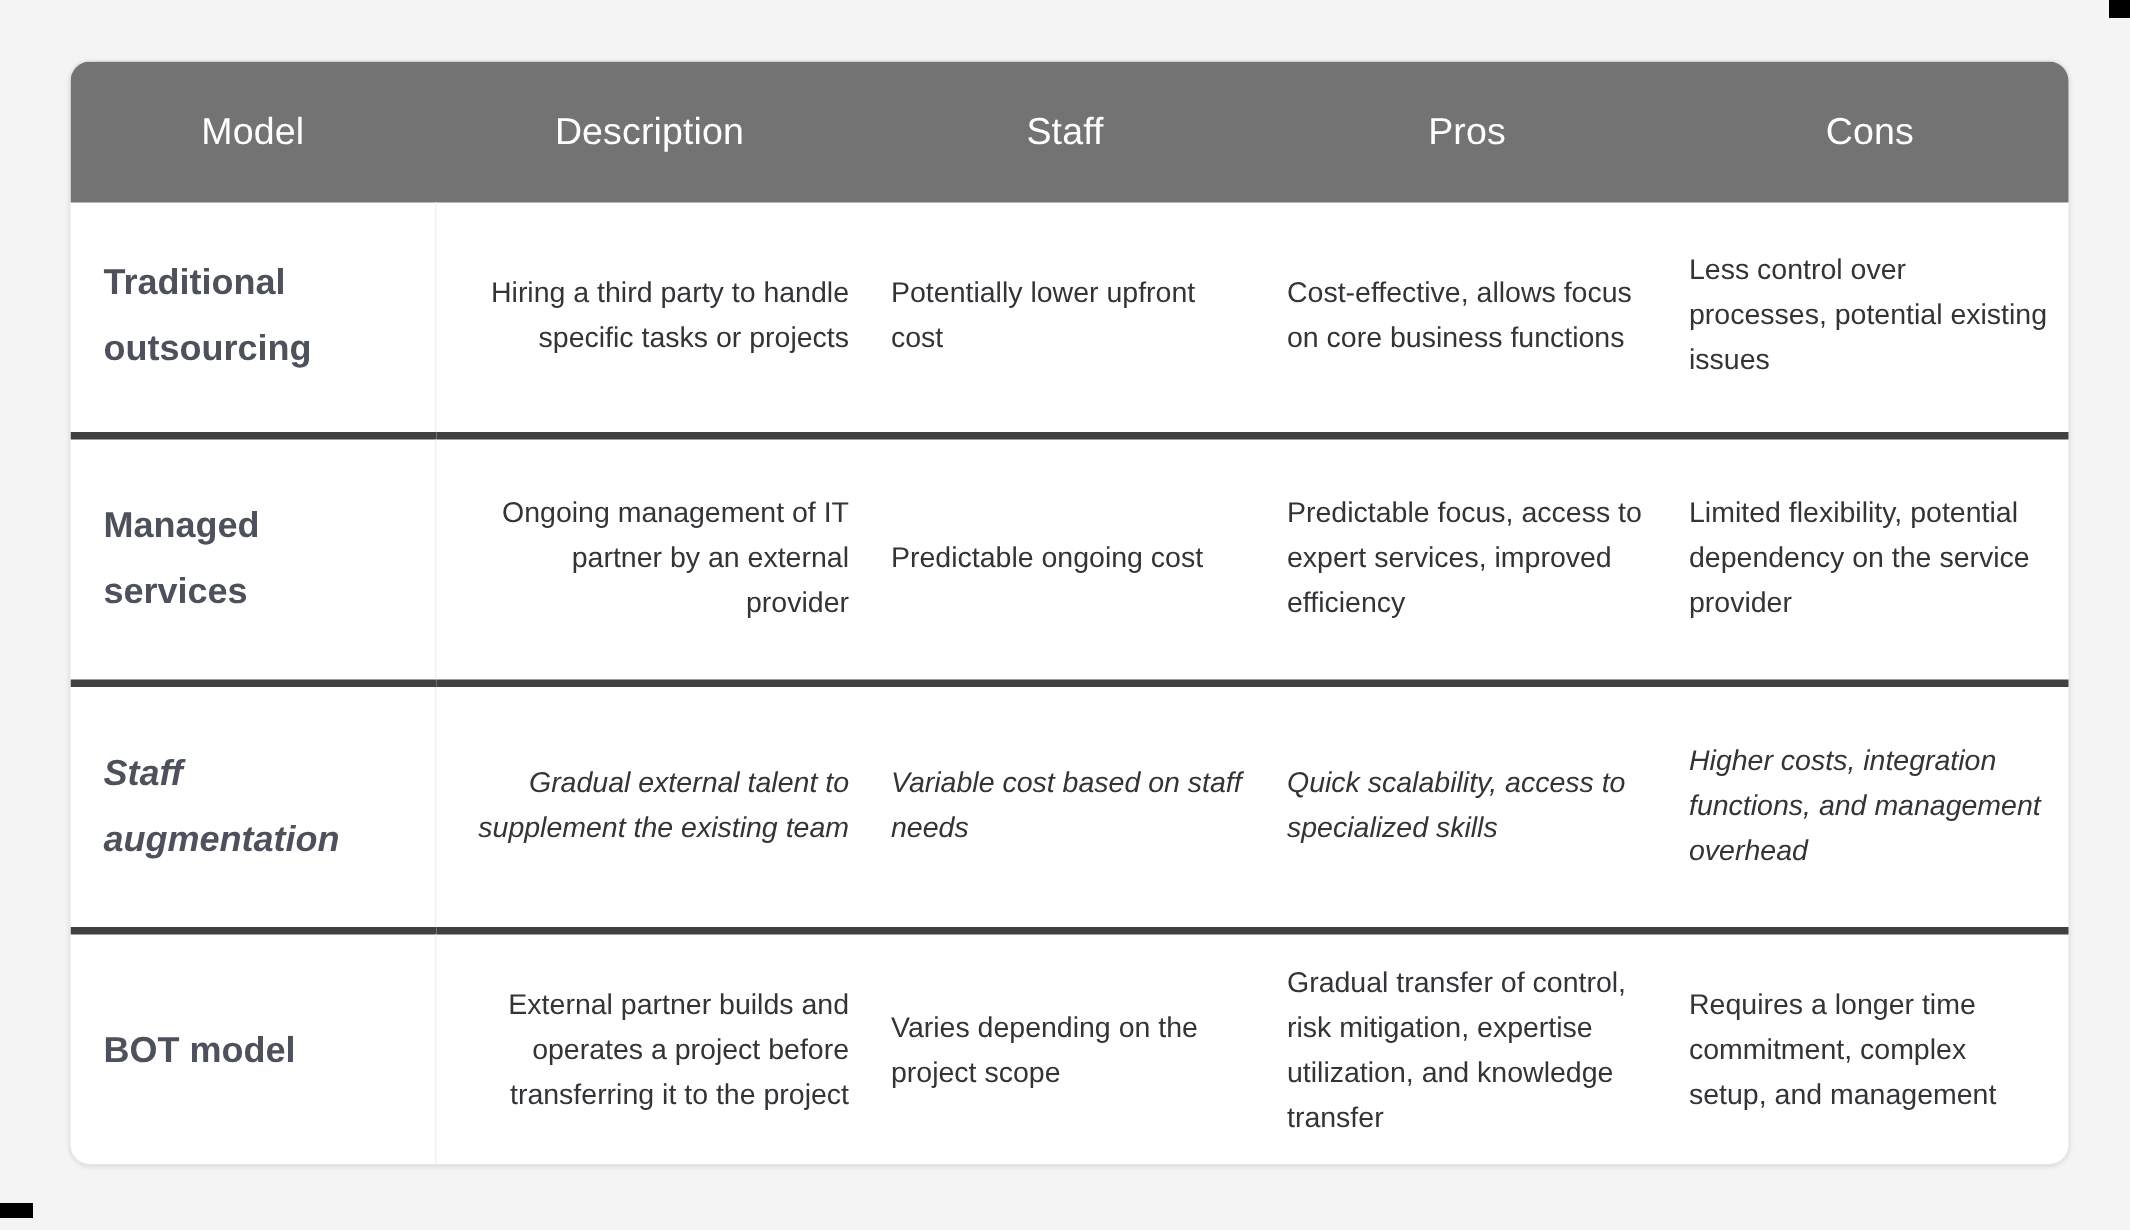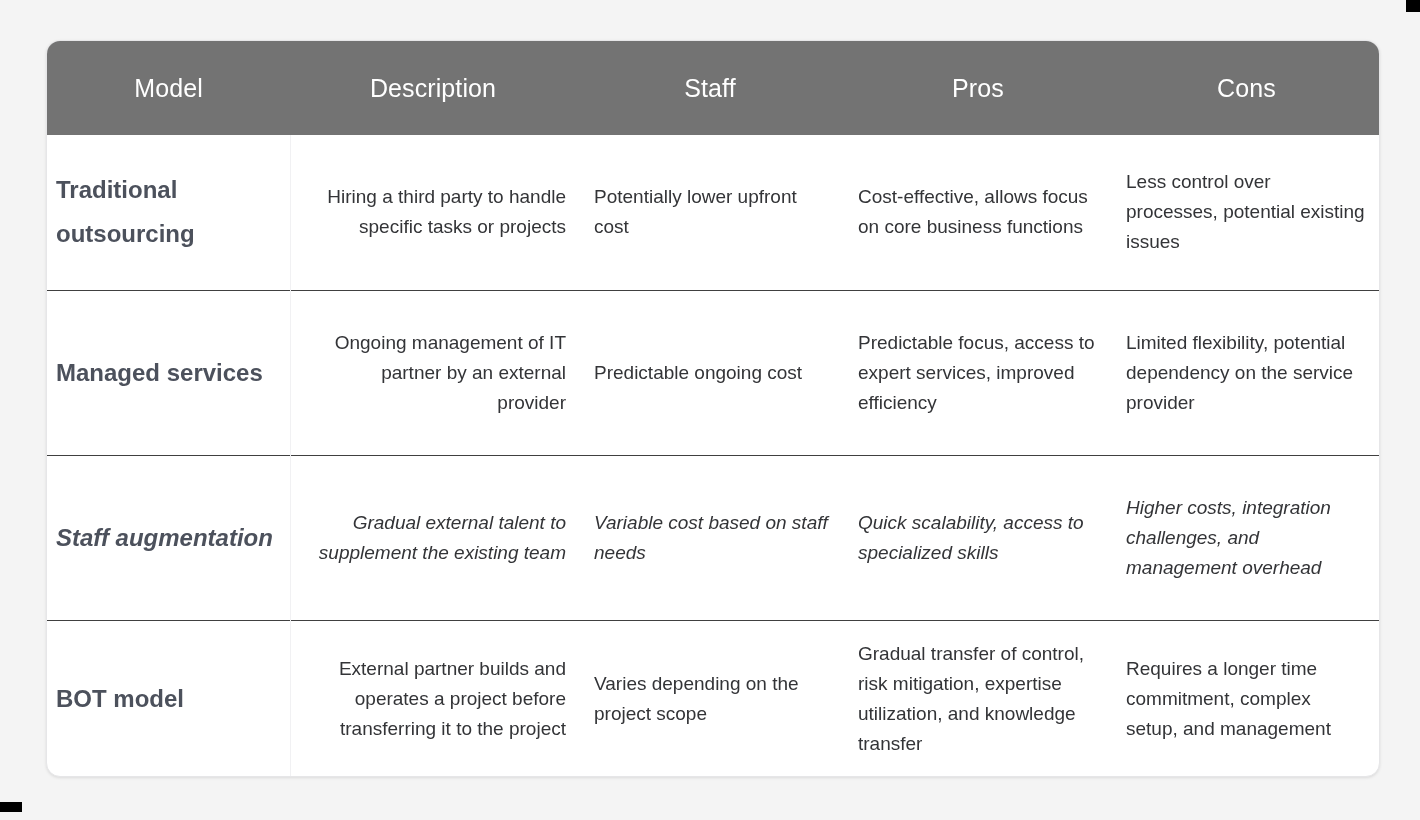--- a/index.html
+++ b/index.html
@@ -75,7 +75,7 @@
     line-height: 44px;
     font-weight: bold;
     color: #4c515c;
-    padding-left: 9px;
+    padding-left: 22px;
     padding-right: 14px;
     border-right: 1px solid #f1f1f3;
   }

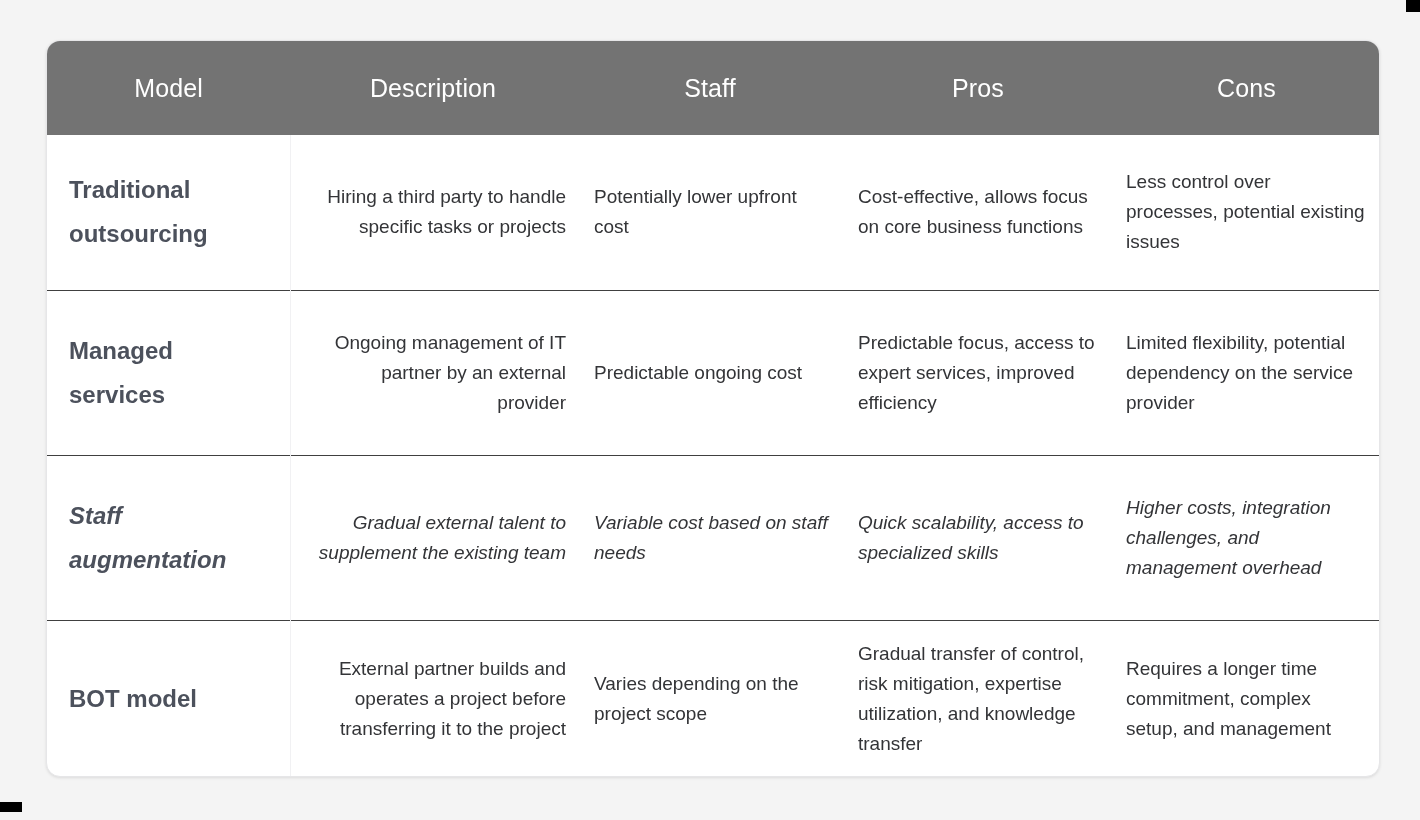--- a/index.html
+++ b/index.html
@@ -62,7 +62,7 @@
     line-height: 30px;
     color: #333437;
     vertical-align: middle;
-    border-top: 1px solid #404040;
+    border-top: 5px solid #404040;
     padding: 18px 16px;
     box-sizing: border-box;
   }

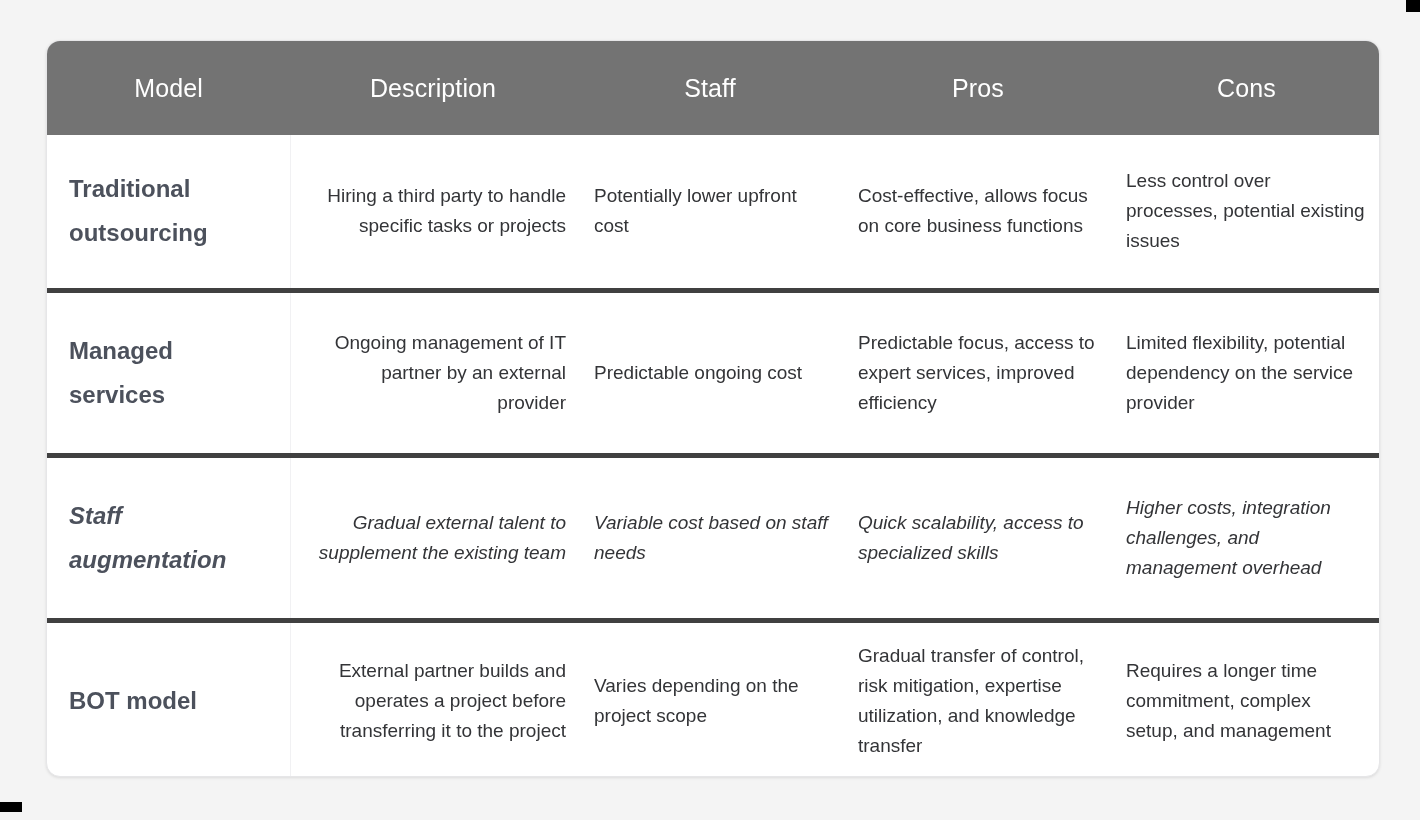--- a/index.html
+++ b/index.html
@@ -142,7 +142,7 @@
         <td class="col-desc">Gradual external talent to supplement the existing team</td>
         <td class="col-cost">Variable cost based on staff needs</td>
         <td class="col-pros">Quick scalability, access to specialized skills</td>
-        <td class="col-cons">Higher costs, integration challenges, and management overhead</td>
+        <td class="col-cons">Higher costs, integration functions, and management overhead</td>
       </tr>
       <tr class="row-3">
         <td class="col-model">BOT model</td>

